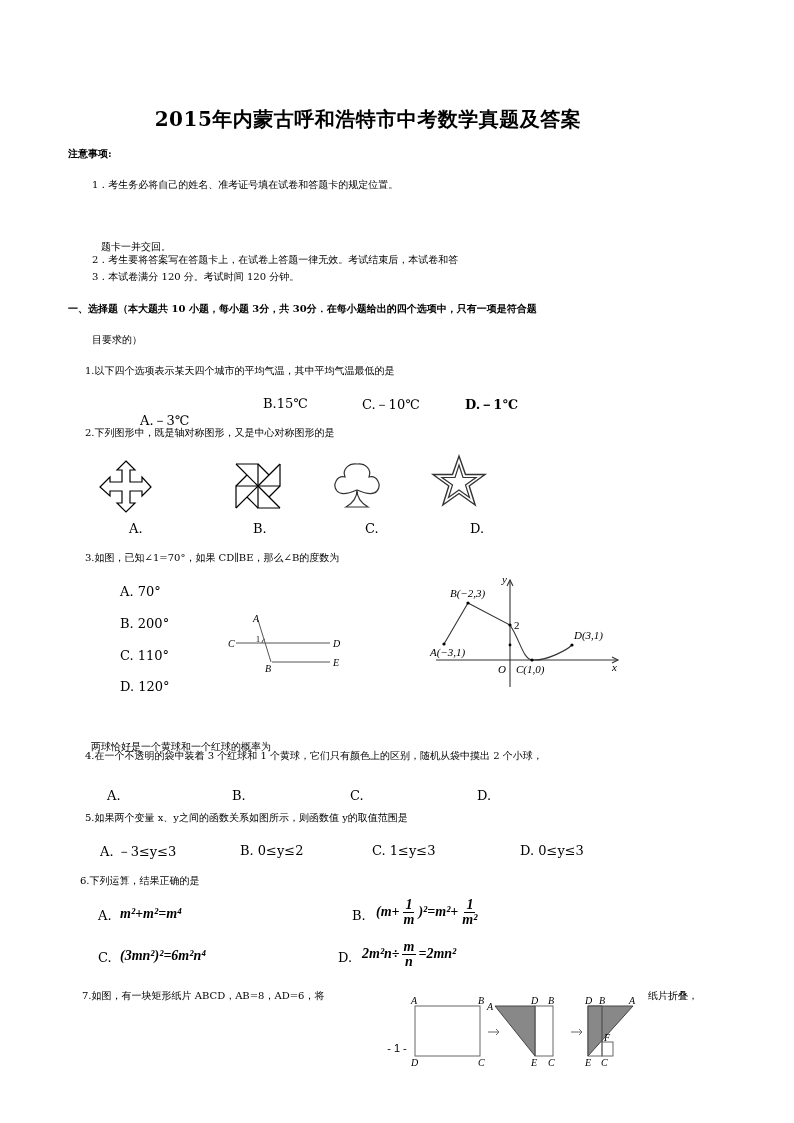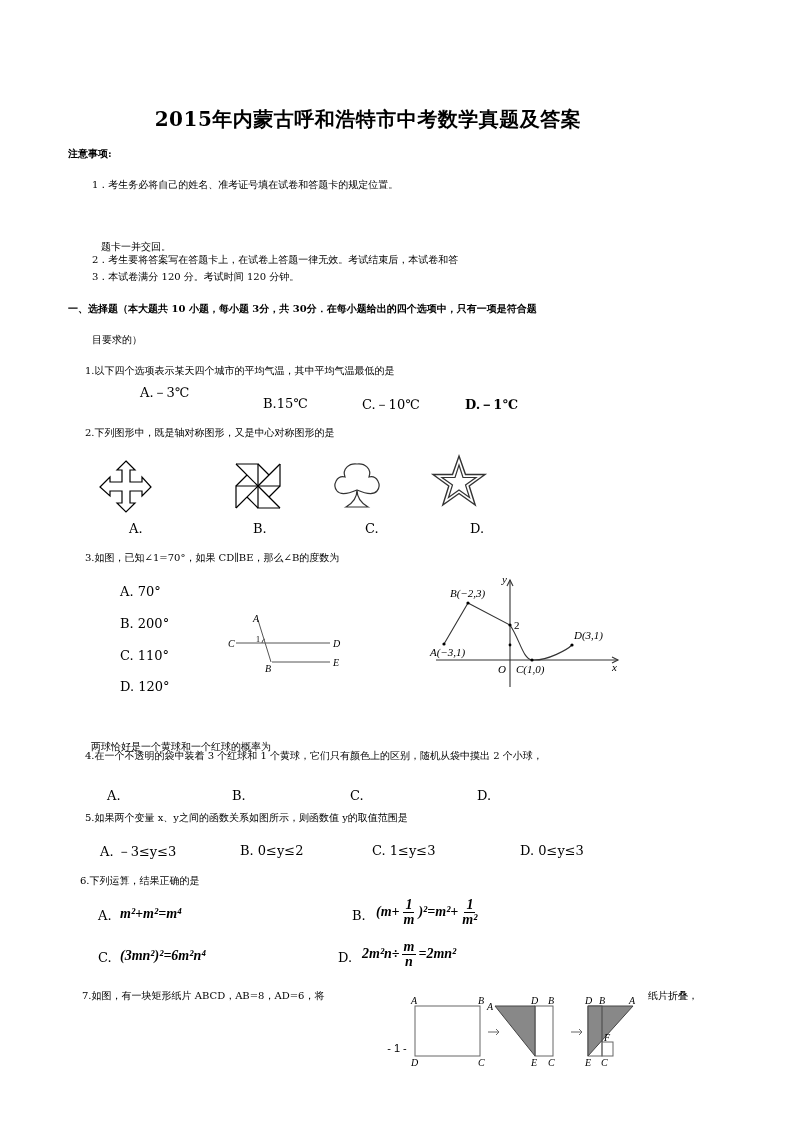--- a/index.html
+++ b/index.html
@@ -33,7 +33,7 @@
 <div class="abs txt" style="left:92px; top:333px;">目要求的）</div>
 
 <div class="abs txt" style="left:85px; top:364px;">1.以下四个选项表示某天四个城市的平均气温，其中平均气温最低的是</div>
-<div class="abs opt" style="left:140px; top:384px;">A.－3℃</div>
+<div class="abs opt" style="left:140px; top:412px;">A.－3℃</div>
 <div class="abs opt" style="left:263px; top:396px;">B.15℃</div>
 <div class="abs opt" style="left:362px; top:396px;">C.－10℃</div>
 <div class="abs opt" style="left:465px; top:396px;font-weight:bold;">D.－1℃</div>

